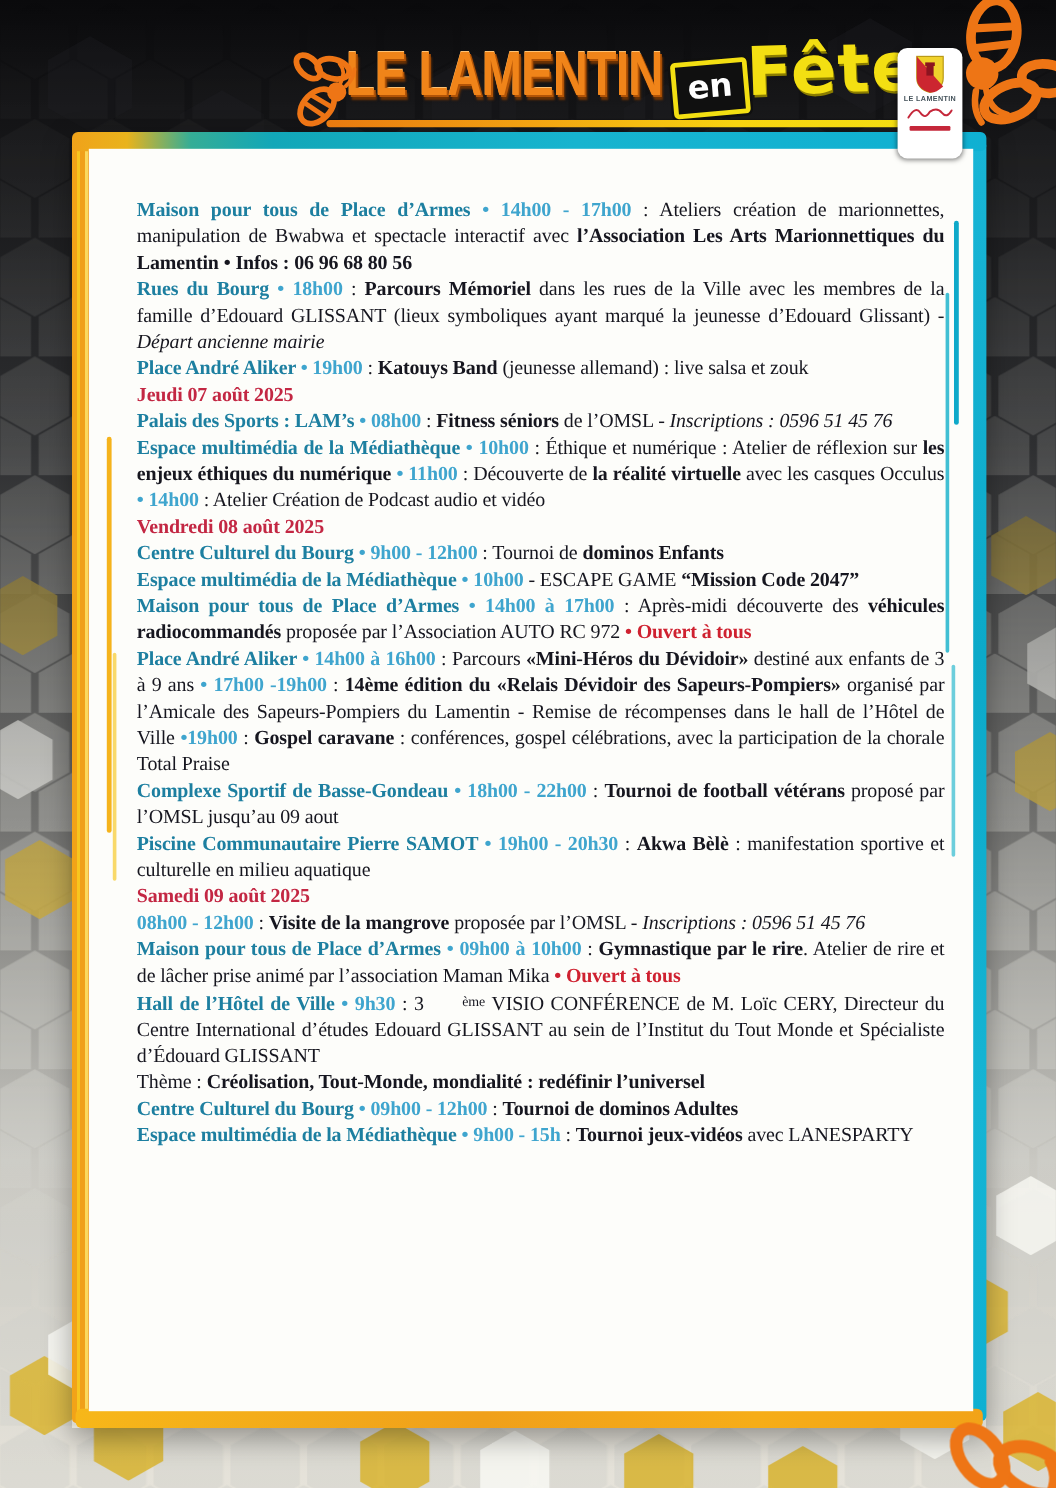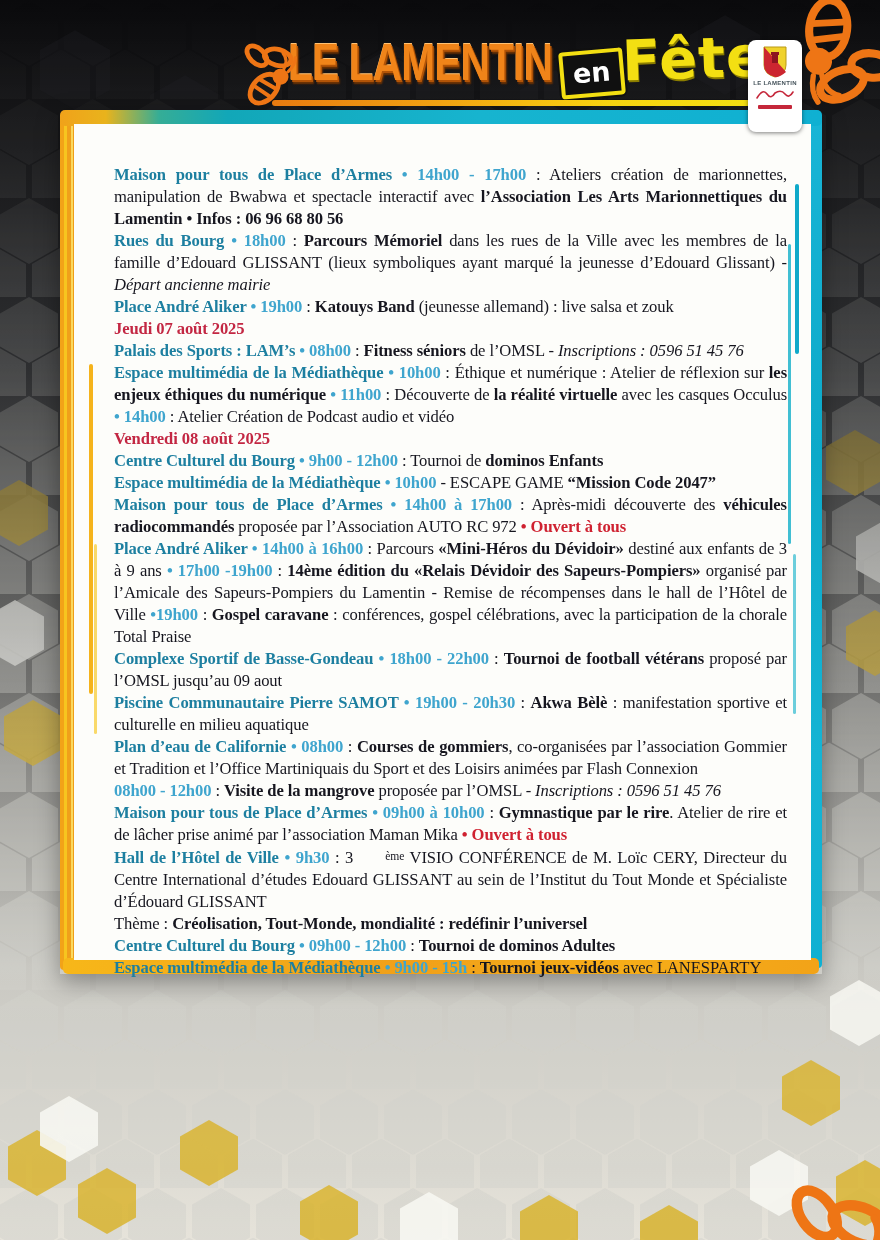--- a/index.html
+++ b/index.html
@@ -30,7 +30,7 @@
   .logo-bar{width:34px;height:4px;background:#c5273a;border-radius:1px;margin-top:3px;}
 
   
-  .card{position:absolute;left:60px;top:110px;width:762px;height:864px;z-index:2;
+  .card{position:absolute;left:60px;top:110px;width:762px;height:1080px;z-index:2;
         box-shadow:0 8px 22px rgba(0,0,0,.35);}
   .edge{position:absolute;}
   .edge-top{left:0;right:0;top:0;height:16px;border-radius:5px;

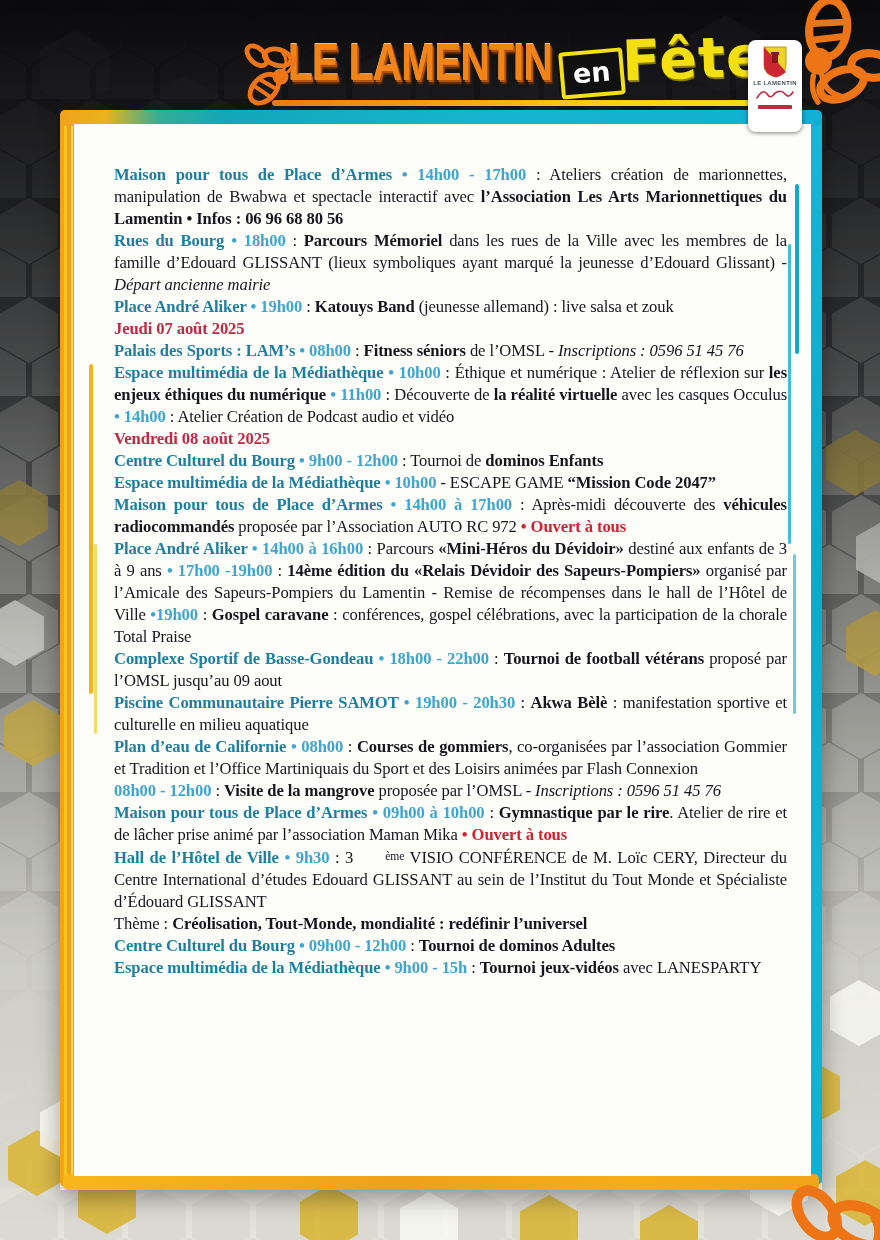--- a/index.html
+++ b/index.html
@@ -201,6 +201,7 @@
         <p><span class="s-venue">Place André Aliker</span><span class="s-time"> • 14h00 à 16h00</span><span class="s-plain"> : Parcours </span><span class="s-bold">«Mini-Héros du Dévidoir»</span><span class="s-plain"> destiné aux enfants de 3 à 9 ans </span><span class="s-time">• 17h00 -19h00</span><span class="s-plain"> : </span><span class="s-bold">14ème édition du «Relais Dévidoir des Sapeurs-Pompiers»</span><span class="s-plain"> organisé par l’Amicale des Sapeurs-Pompiers du Lamentin - Remise de récompenses dans le hall de l’Hôtel de Ville </span><span class="s-time">•19h00</span><span class="s-plain"> : </span><span class="s-bold">Gospel caravane</span><span class="s-plain"> : conférences, gospel célébrations, avec la participation de la chorale Total Praise</span></p>
         <p><span class="s-venue">Complexe Sportif de Basse-Gondeau</span><span class="s-time"> • 18h00 - 22h00</span><span class="s-plain"> : </span><span class="s-bold">Tournoi de football vétérans</span><span class="s-plain"> proposé par l’OMSL jusqu’au 09 aout</span></p>
         <p><span class="s-venue">Piscine Communautaire Pierre SAMOT</span><span class="s-time"> • 19h00 - 20h30</span><span class="s-plain"> : </span><span class="s-bold">Akwa Bèlè</span><span class="s-plain"> : manifestation sportive et culturelle en milieu aquatique</span></p>
+        <p class="date-h">Samedi 09 août 2025</p>
         <p><span class="s-venue">Plan d’eau de Californie</span><span class="s-time"> • 08h00</span><span class="s-plain"> : </span><span class="s-bold">Courses de gommiers</span><span class="s-plain">, co-organisées par l’association Gommier et Tradition et l’Office Martiniquais du Sport et des Loisirs animées par Flash Connexion</span></p>
         <p><span class="s-time">08h00 - 12h00</span><span class="s-plain"> : </span><span class="s-bold">Visite de la mangrove</span><span class="s-plain"> proposée par l’OMSL - </span><span class="s-italic">Inscriptions : 0596 51 45 76</span></p>
         <p><span class="s-venue">Maison pour tous de Place d’Armes</span><span class="s-time"> • 09h00 à 10h00</span><span class="s-plain"> : </span><span class="s-bold">Gymnastique par le rire</span><span class="s-plain">. Atelier de rire et de lâcher prise animé par l’association Maman Mika </span><span class="s-red">• Ouvert à tous</span></p>

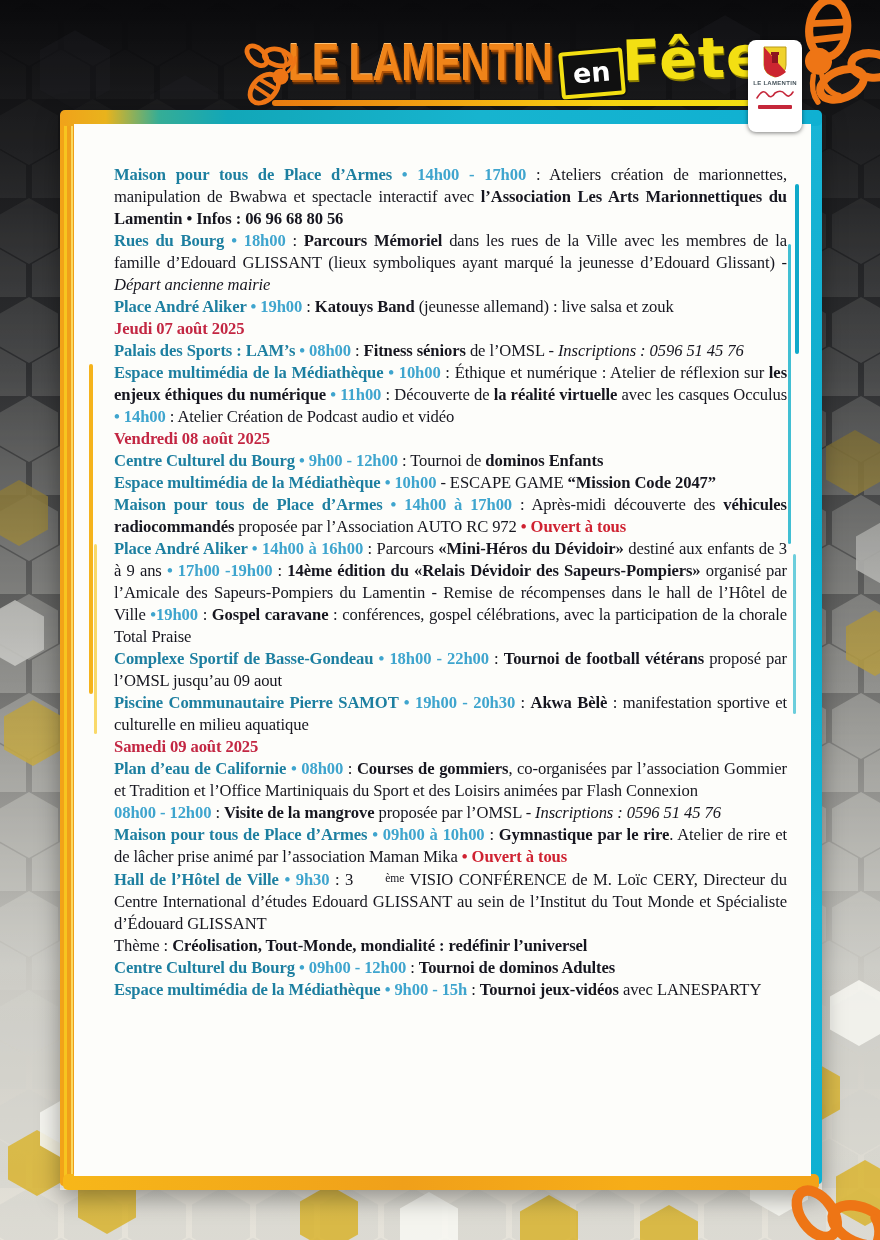--- a/index.html
+++ b/index.html
@@ -202,7 +202,6 @@
         <p><span class="s-venue">Complexe Sportif de Basse-Gondeau</span><span class="s-time"> • 18h00 - 22h00</span><span class="s-plain"> : </span><span class="s-bold">Tournoi de football vétérans</span><span class="s-plain"> proposé par l’OMSL jusqu’au 09 aout</span></p>
         <p><span class="s-venue">Piscine Communautaire Pierre SAMOT</span><span class="s-time"> • 19h00 - 20h30</span><span class="s-plain"> : </span><span class="s-bold">Akwa Bèlè</span><span class="s-plain"> : manifestation sportive et culturelle en milieu aquatique</span></p>
         <p class="date-h">Samedi 09 août 2025</p>
-        <p><span class="s-venue">Plan d’eau de Californie</span><span class="s-time"> • 08h00</span><span class="s-plain"> : </span><span class="s-bold">Courses de gommiers</span><span class="s-plain">, co-organisées par l’association Gommier et Tradition et l’Office Martiniquais du Sport et des Loisirs animées par Flash Connexion</span></p>
         <p><span class="s-time">08h00 - 12h00</span><span class="s-plain"> : </span><span class="s-bold">Visite de la mangrove</span><span class="s-plain"> proposée par l’OMSL - </span><span class="s-italic">Inscriptions : 0596 51 45 76</span></p>
         <p><span class="s-venue">Maison pour tous de Place d’Armes</span><span class="s-time"> • 09h00 à 10h00</span><span class="s-plain"> : </span><span class="s-bold">Gymnastique par le rire</span><span class="s-plain">. Atelier de rire et de lâcher prise animé par l’association Maman Mika </span><span class="s-red">• Ouvert à tous</span></p>
         <p><span class="s-venue">Hall de l’Hôtel de Ville</span><span class="s-time"> • 9h30</span><span class="s-plain"> : 3</span><span class="s-sup">ème</span><span class="s-plain"> VISIO CONFÉRENCE de M. Loïc CERY, Directeur du Centre International d’études Edouard GLISSANT au sein de l’Institut du Tout Monde et Spécialiste d’Édouard GLISSANT</span></p>

